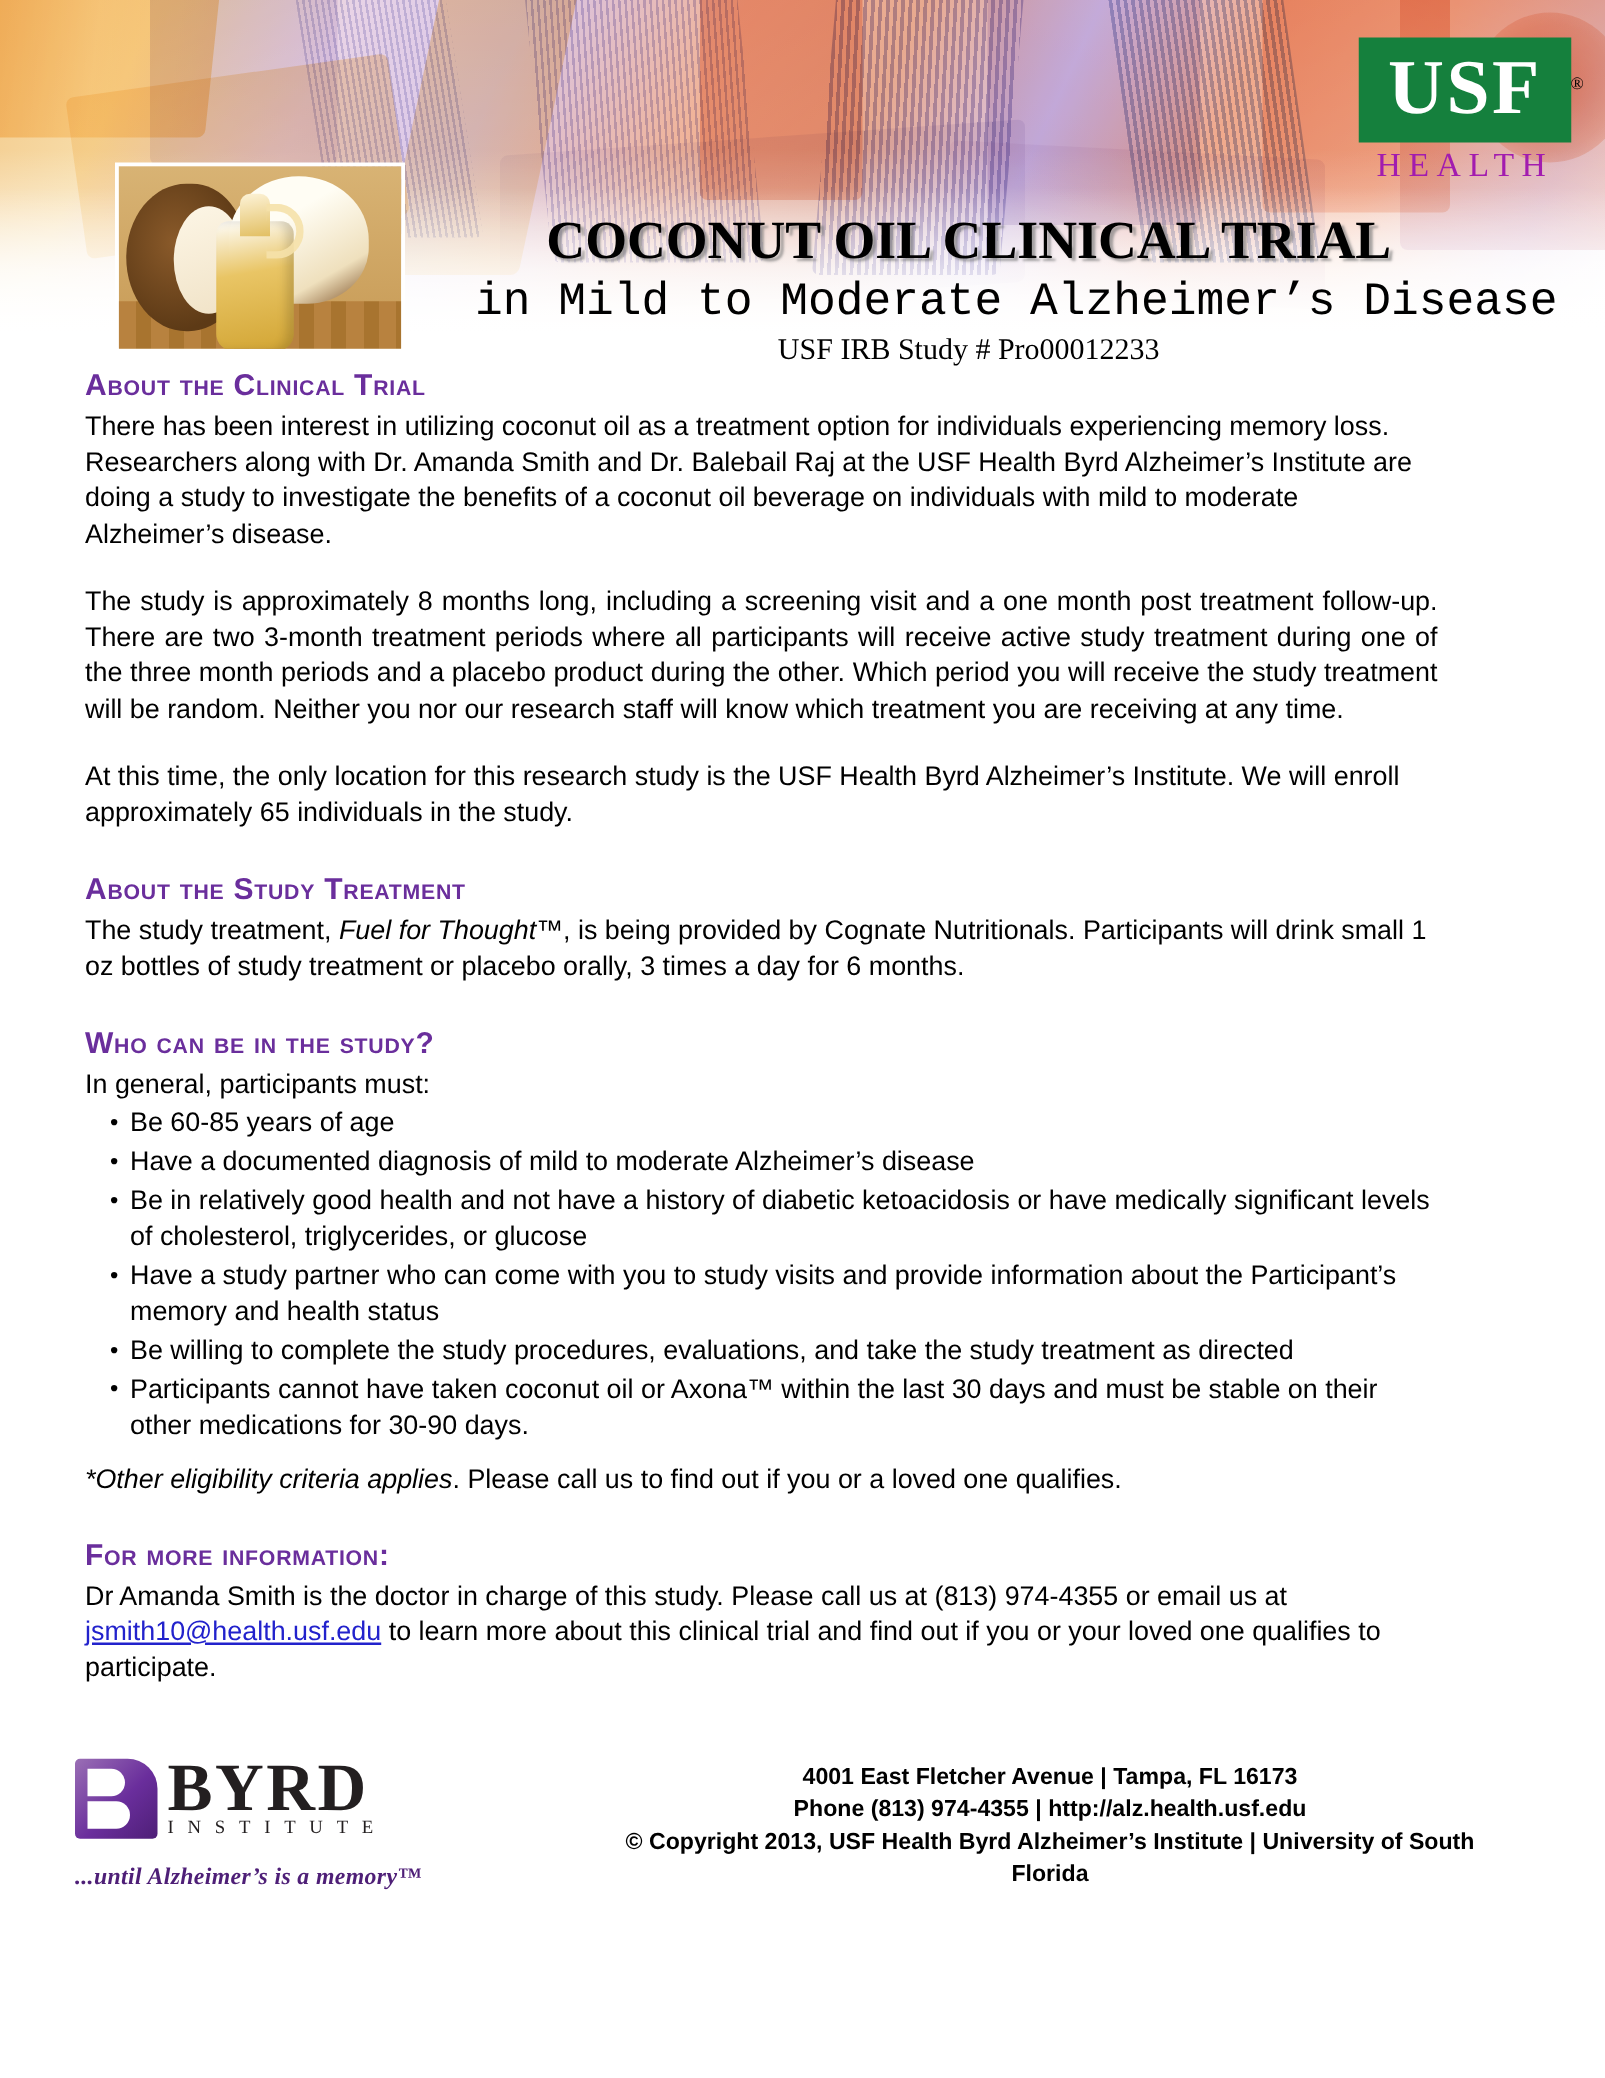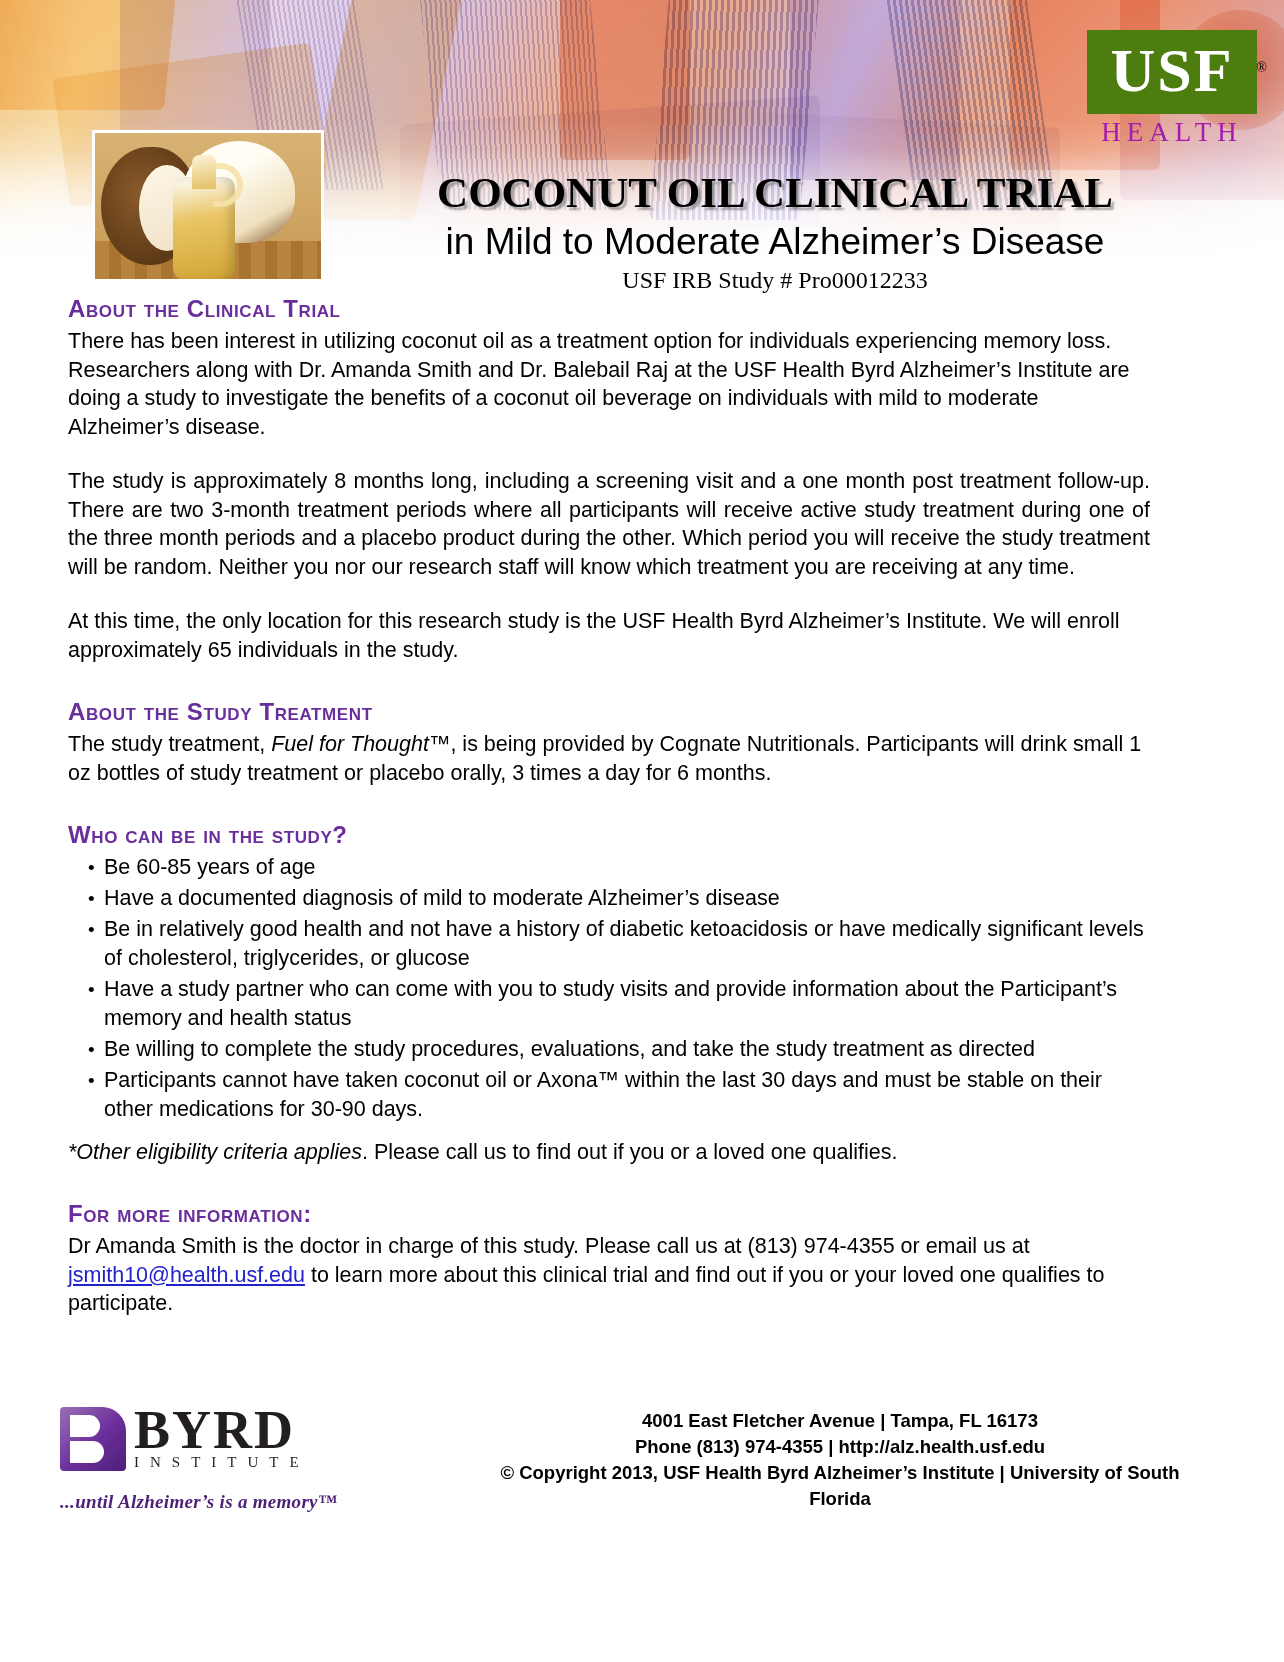--- a/index.html
+++ b/index.html
@@ -73,7 +73,7 @@
   
   .usf-logo{ position:absolute; right:27px; top:30px; width:170px; text-align:center; }
   .usf-box{
-    background:#4d7c0f; color:#fff; font-family:"Liberation Serif", serif;
+    background:#15803d; color:#fff; font-family:"Liberation Serif", serif;
     font-weight:bold; font-size:62px; line-height:72px; letter-spacing:2px;
     padding:4px 0 8px 0; position:relative;
   }

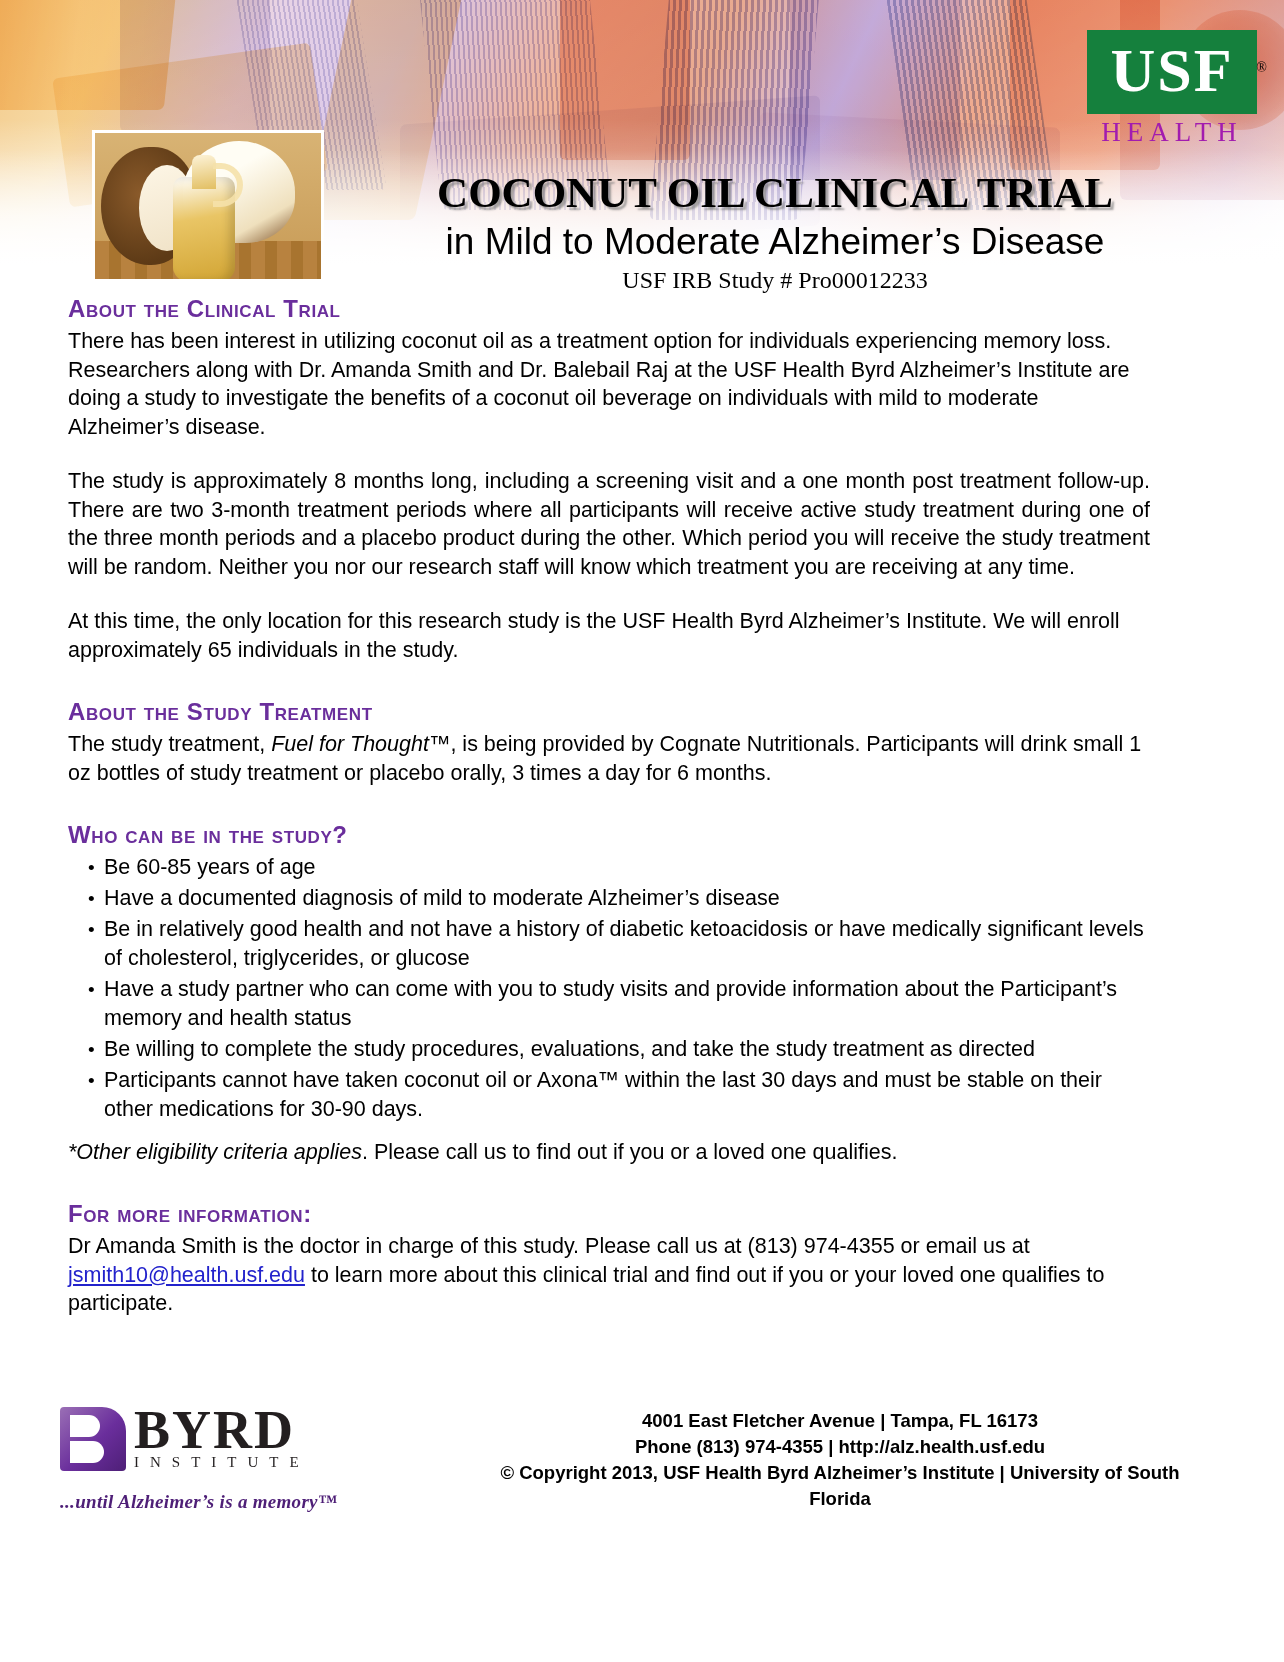--- a/index.html
+++ b/index.html
@@ -120,7 +120,7 @@
     text-shadow:3px 3px 2px rgba(120,120,120,.65);
   }
   .sub-title{
-    font-family:Liberation Sans, sans-serif; font-size:37px; color:#000;
+    font-family:Liberation Mono, monospace; font-size:37px; color:#000;
     margin-top:4px; white-space:nowrap;text-align:center;
   }
   .irb-line{

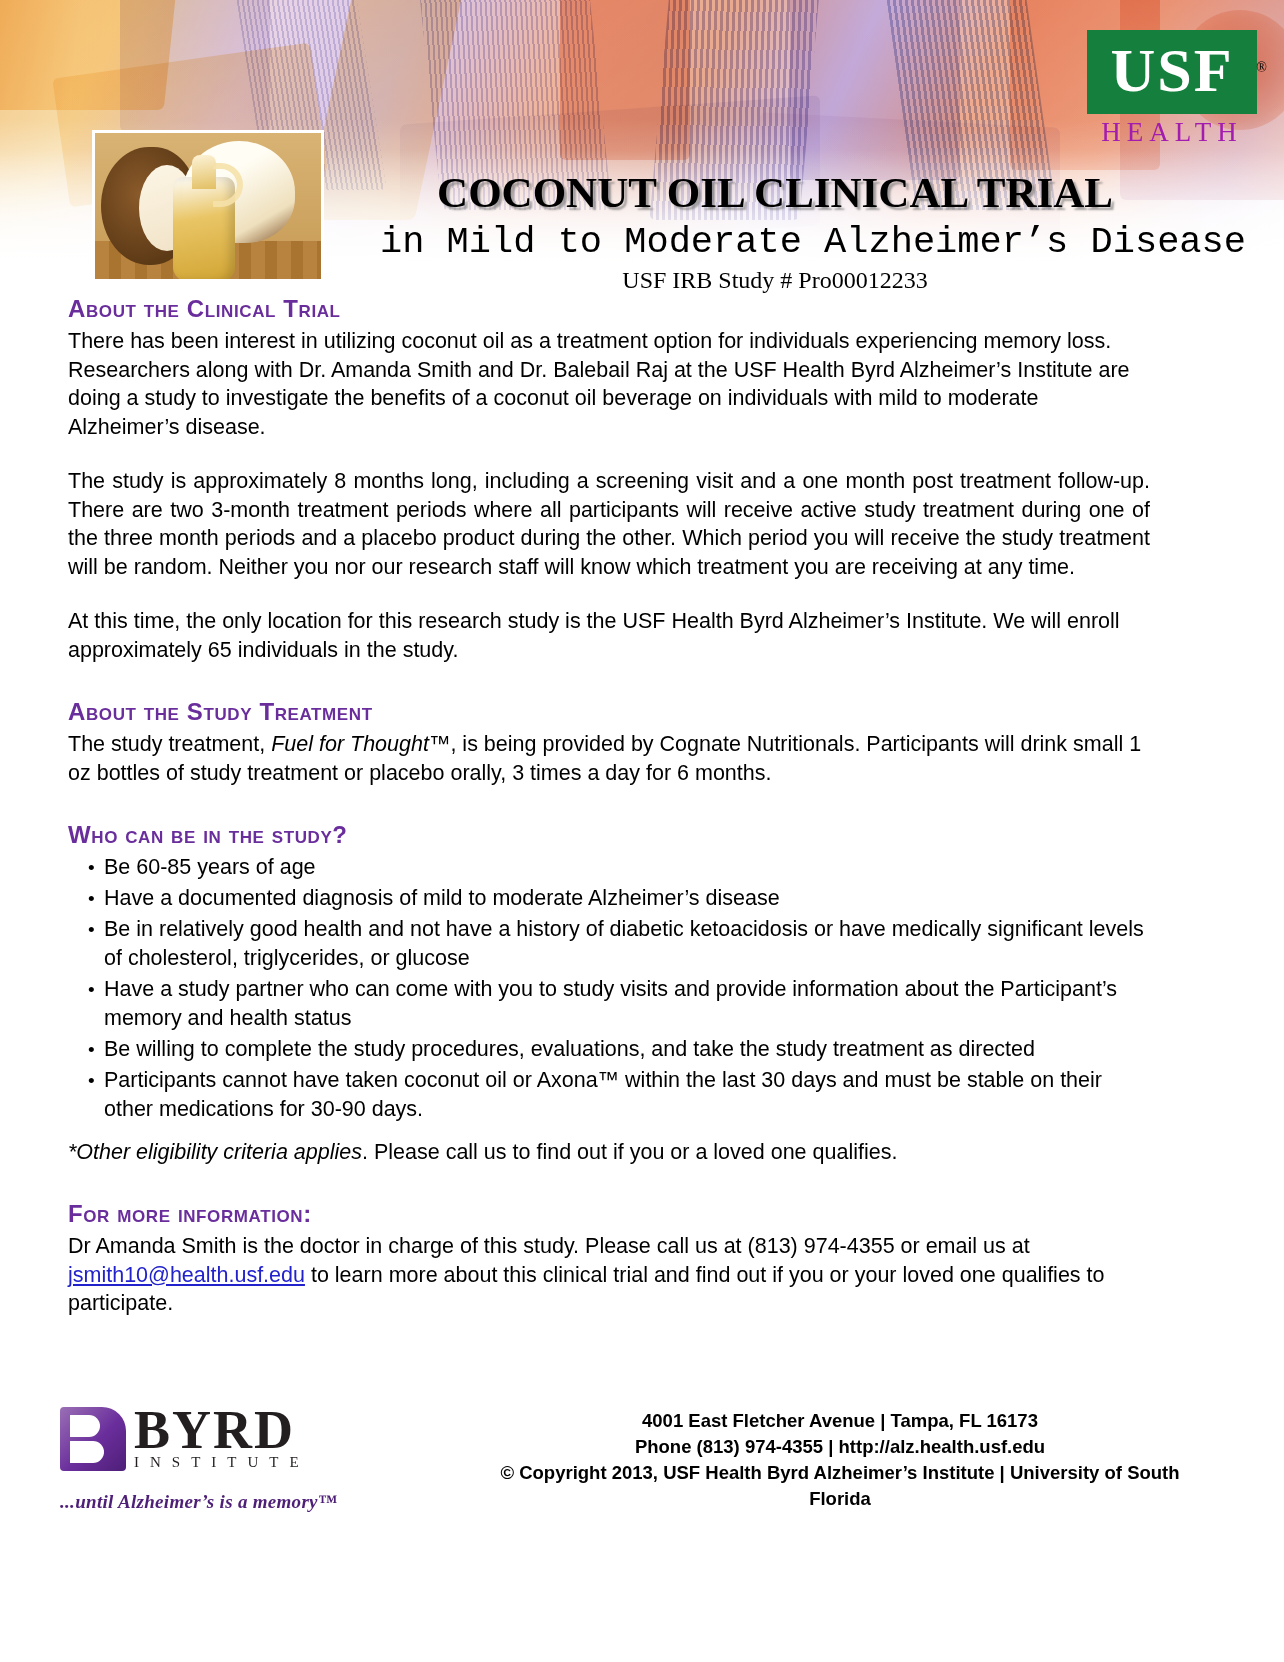--- a/index.html
+++ b/index.html
@@ -250,6 +250,7 @@
   <div class="gap-l"></div>
 
   <h2 class="sec">Who can be in the study?</h2>
+  <p class="body">In general, participants must:</p>
   <ul class="crit">
     <li><span class="bul">•</span><span>Be 60-85 years of age</span></li>
     <li><span class="bul">•</span><span>Have a documented diagnosis of mild to moderate Alzheimer’s disease</span></li>

